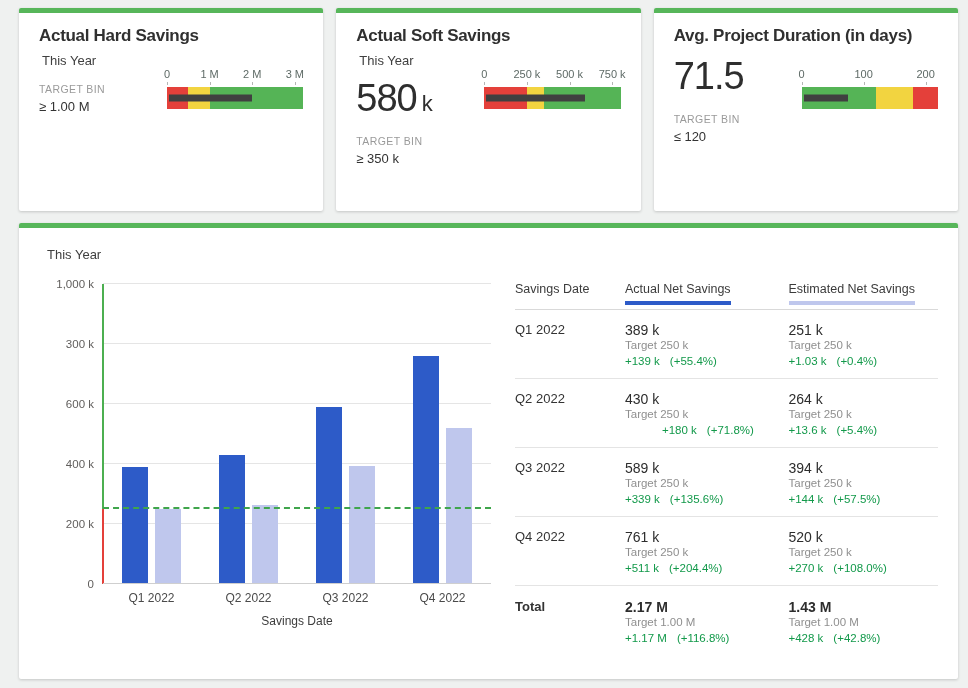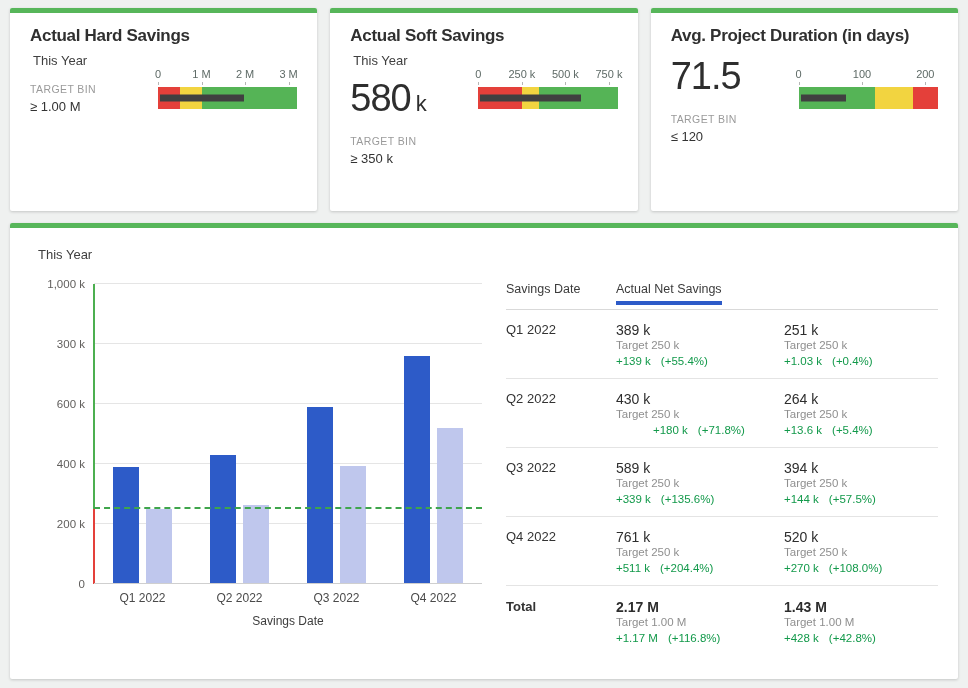--- a/index.html
+++ b/index.html
@@ -10,7 +10,7 @@
     color: #333;
     overflow: hidden;
   }
-  .dashboard { position: relative; width: 968px; height: 688px; }
+  .dashboard { position: relative; width: 968px; height: 688px; padding-left: 9px; }
 
   
   .top-row { display: flex; gap: 13px; padding: 8px 10px 0 10px; }

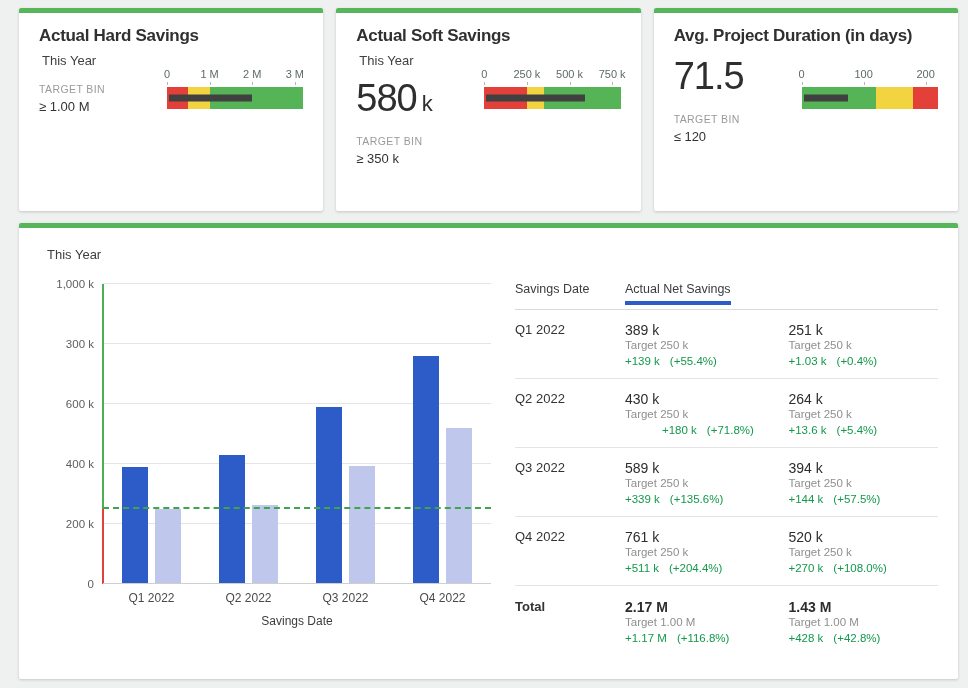--- a/index.html
+++ b/index.html
@@ -255,6 +255,7 @@
           <div class="thead">
             <div class="th th-date">Savings Date</div>
             <div class="th"><span class="th-underline" style="border-bottom-color: rgb(45, 91, 200);">Actual Net Savings</span></div>
+            <div class="th"><span class="th-underline" style="border-bottom-color: rgb(191, 199, 237);">Estimated Net Savings</span></div>
           </div>
           <div>
               <div class="trow">

